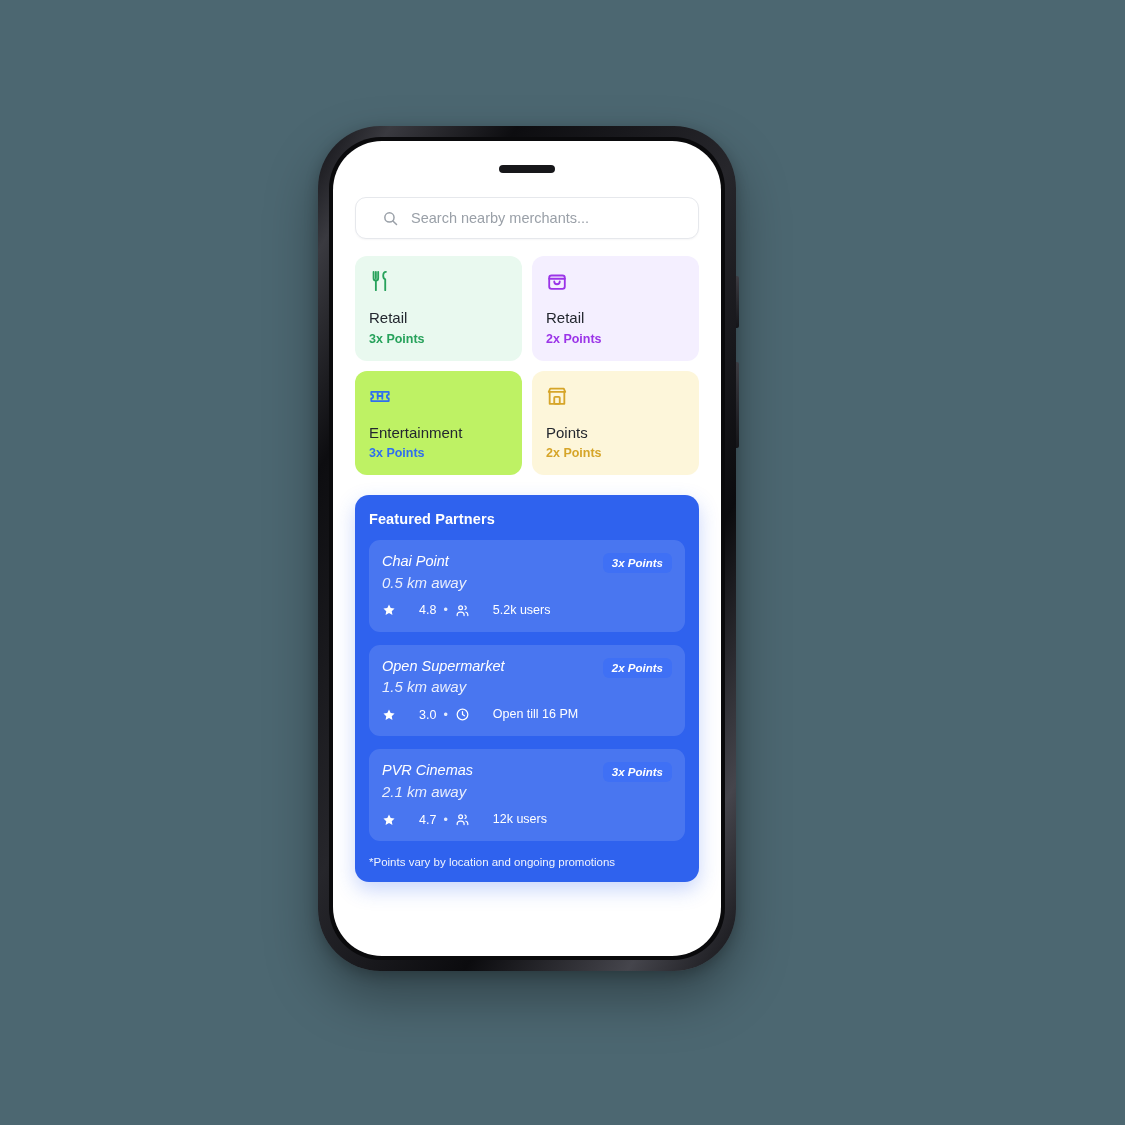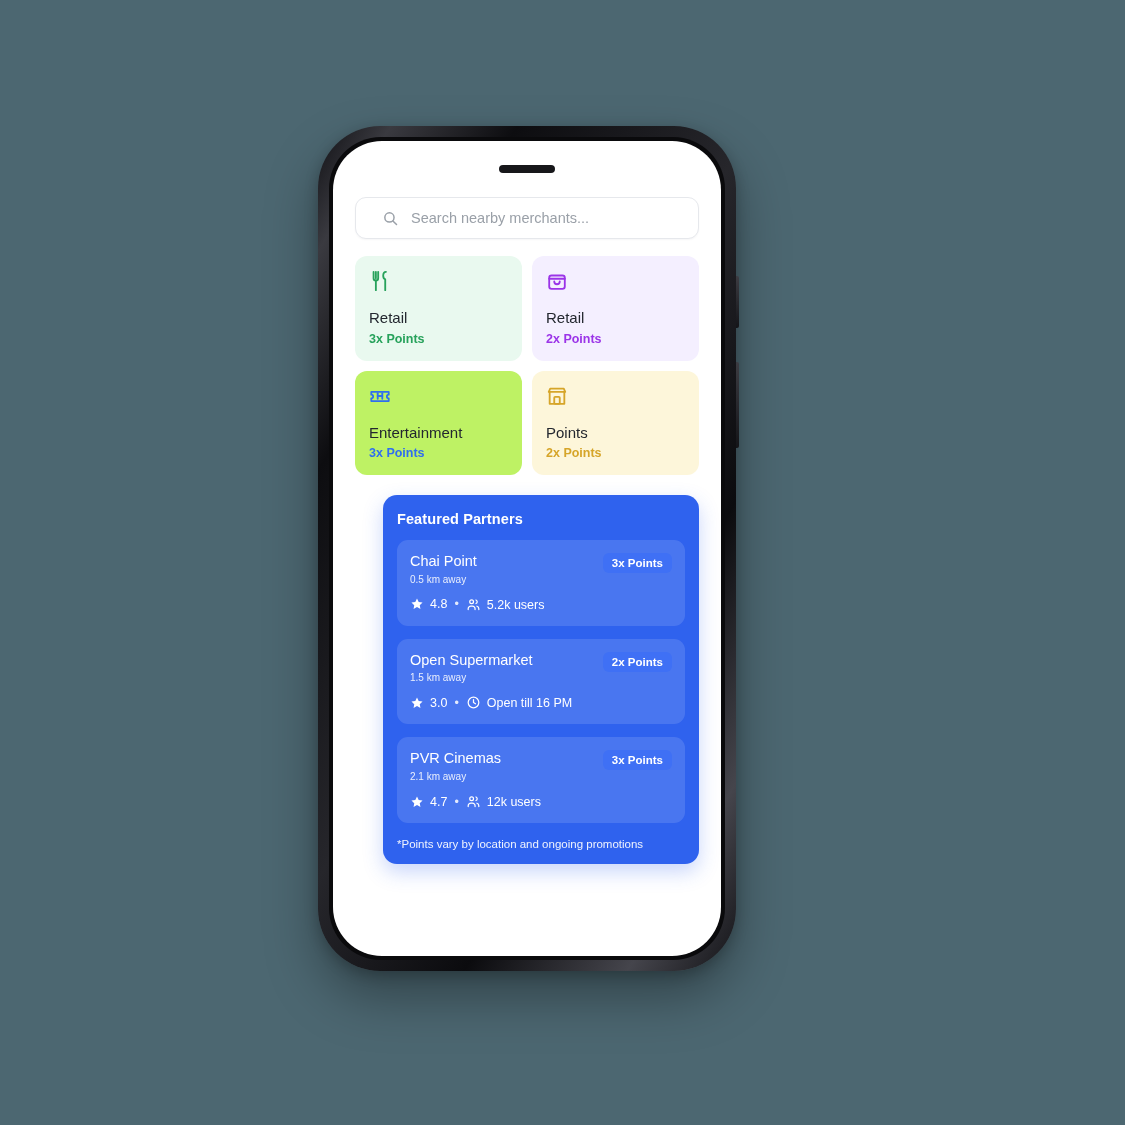--- a/index.html
+++ b/index.html
@@ -97,7 +97,6 @@
     background: #2f62ee;
     padding: 16px 14px 14px 14px;
     box-shadow: 0 8px 20px rgba(47,98,238,.26);
-    margin-left: 28px;
   }
   .featured-title {
     font-size: 14.5px; font-weight: 700; color: #ffffff;

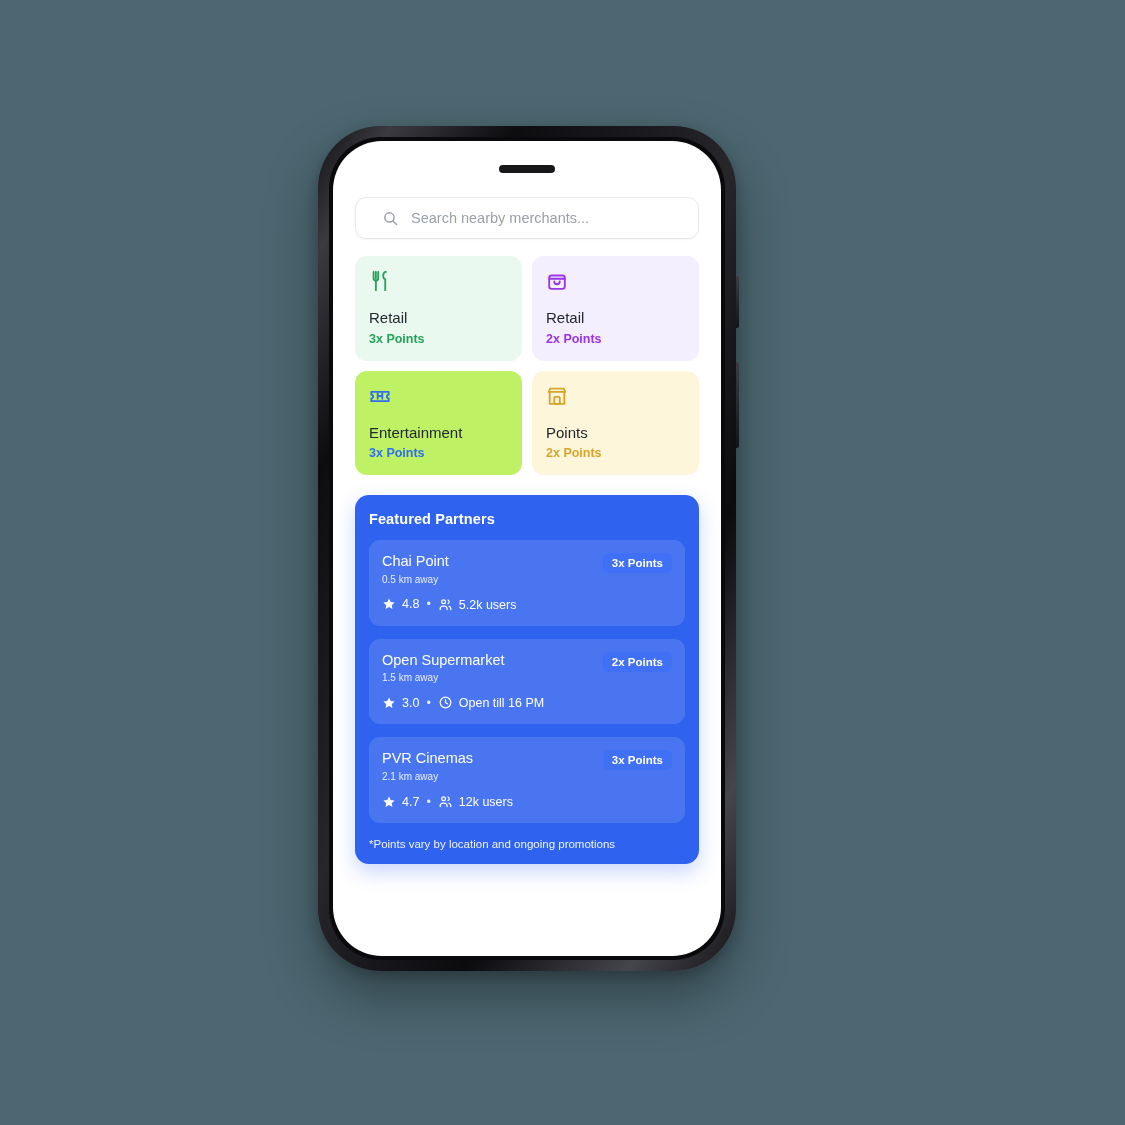--- a/index.html
+++ b/index.html
@@ -109,7 +109,7 @@
     padding: 13px 13px 14px 13px;
     position: relative;
   }
-  .partner-head { display: flex; align-items: flex-start; justify-content: space-between; gap: 16px; }
+  .partner-head { display: flex; align-items: flex-start; justify-content: space-between; gap: 16px; font-style: italic; }
   .partner-name { font-size: 14.5px; color: #fff; line-height: 1.15; }
   .partner-dist { font-size: 10px; color: rgba(255,255,255,.88); margin-top: 4px; }
   .partner-meta {

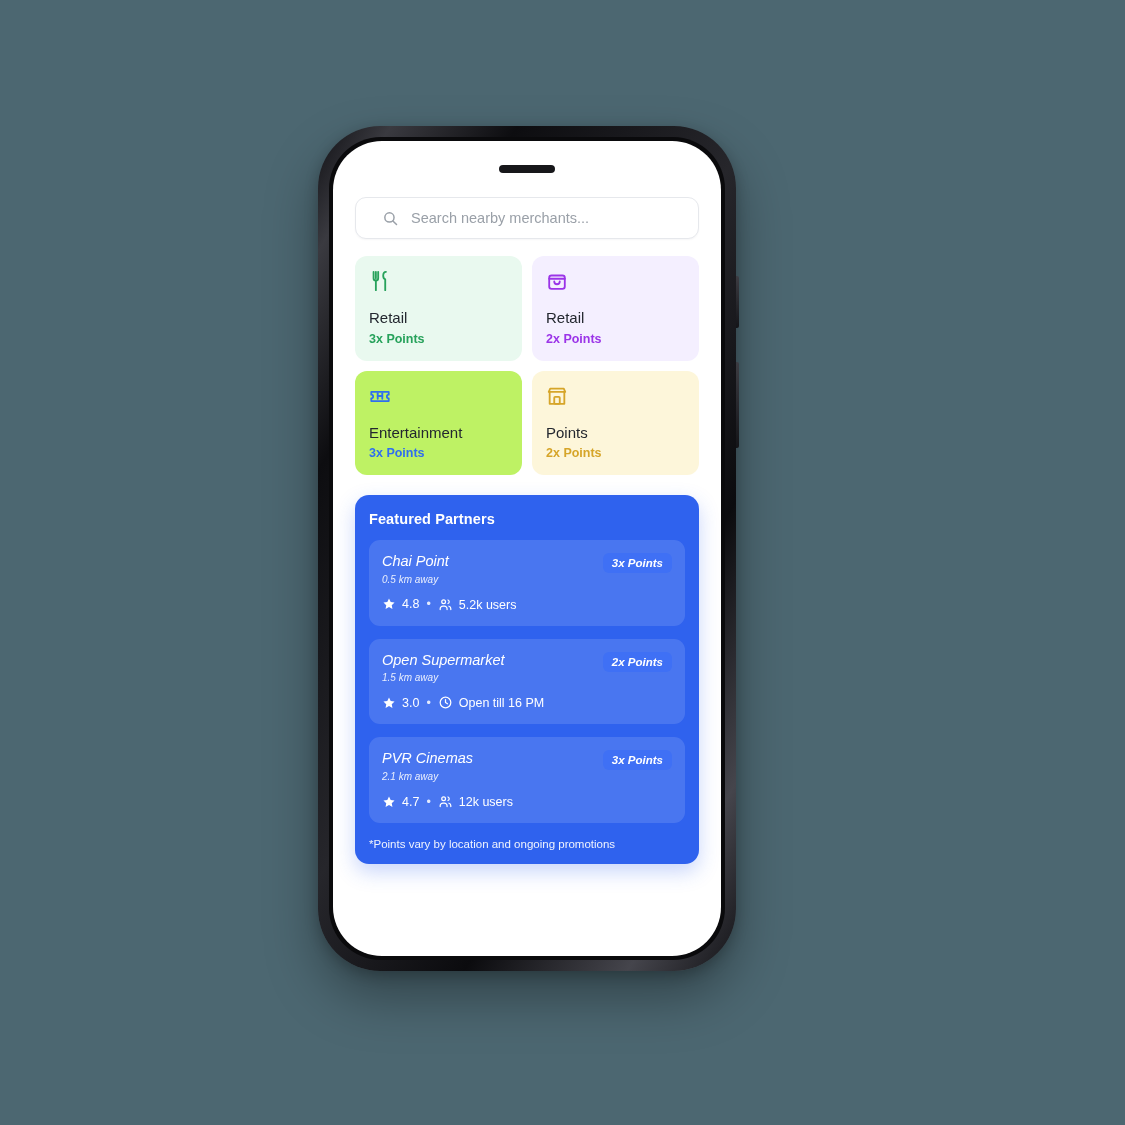--- a/index.html
+++ b/index.html
@@ -111,7 +111,7 @@
   }
   .partner-head { display: flex; align-items: flex-start; justify-content: space-between; gap: 16px; font-style: italic; }
   .partner-name { font-size: 14.5px; color: #fff; line-height: 1.15; }
-  .partner-dist { font-size: 10px; color: rgba(255,255,255,.88); margin-top: 4px; }
+  .partner-dist { font-size: 15px; color: rgba(255,255,255,.88); margin-top: 4px; }
   .partner-meta {
     display: flex; align-items: center; gap: 7px;
     margin-top: 12px;

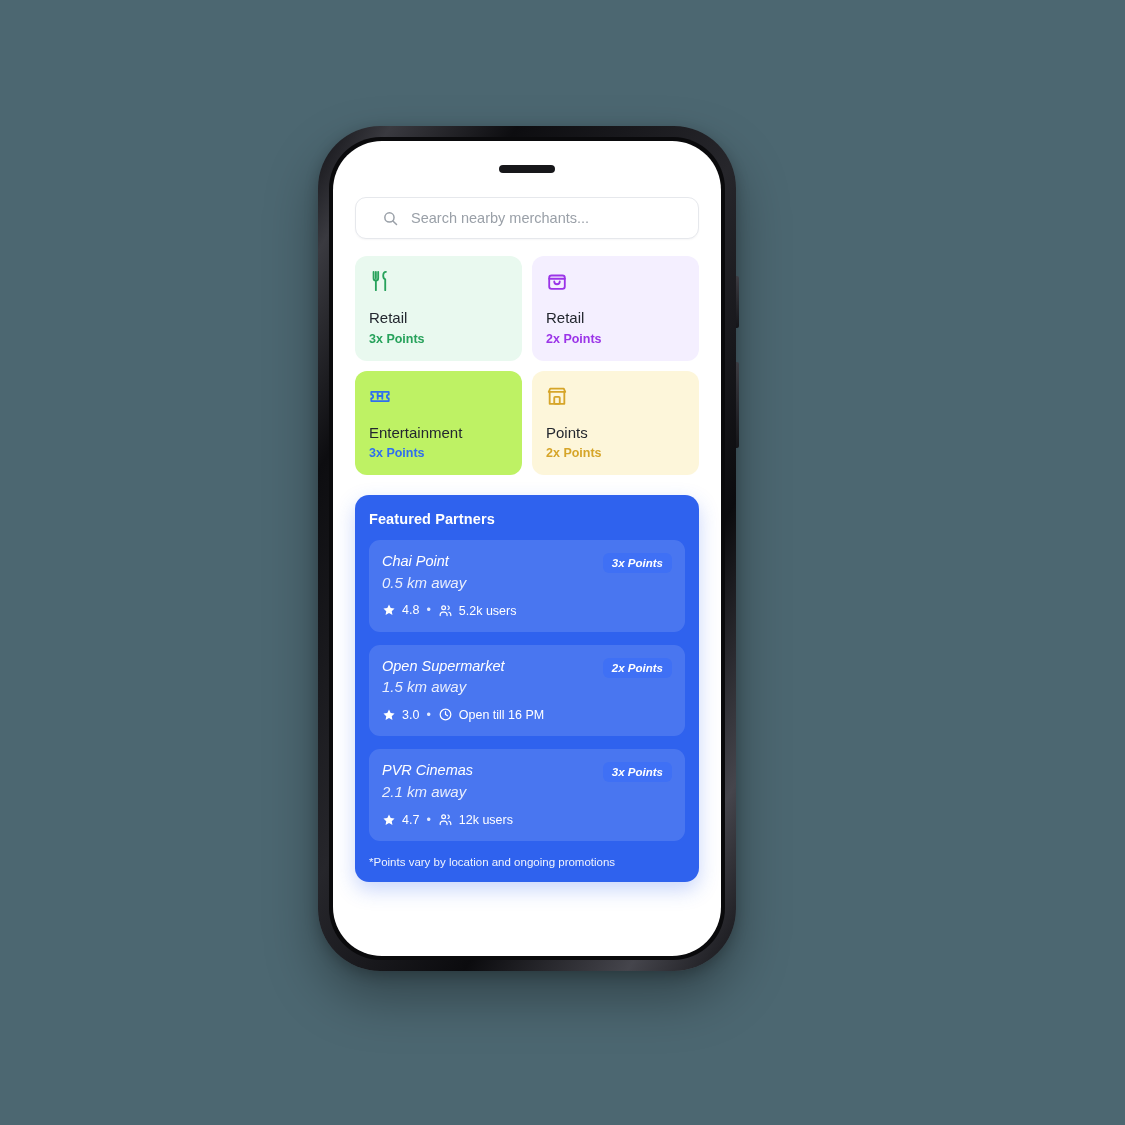--- a/index.html
+++ b/index.html
@@ -118,7 +118,7 @@
     font-size: 12.5px; color: #ffffff;
   }
   .meta-sep { opacity: .85; }
-  .meta-item { display: inline-flex; align-items: flex-end; gap: 6px; }
+  .meta-item { display: inline-flex; align-items: flex-start; gap: 23px; }
   .badge {
     flex: 0 0 auto;
     background: #3f70f5;

